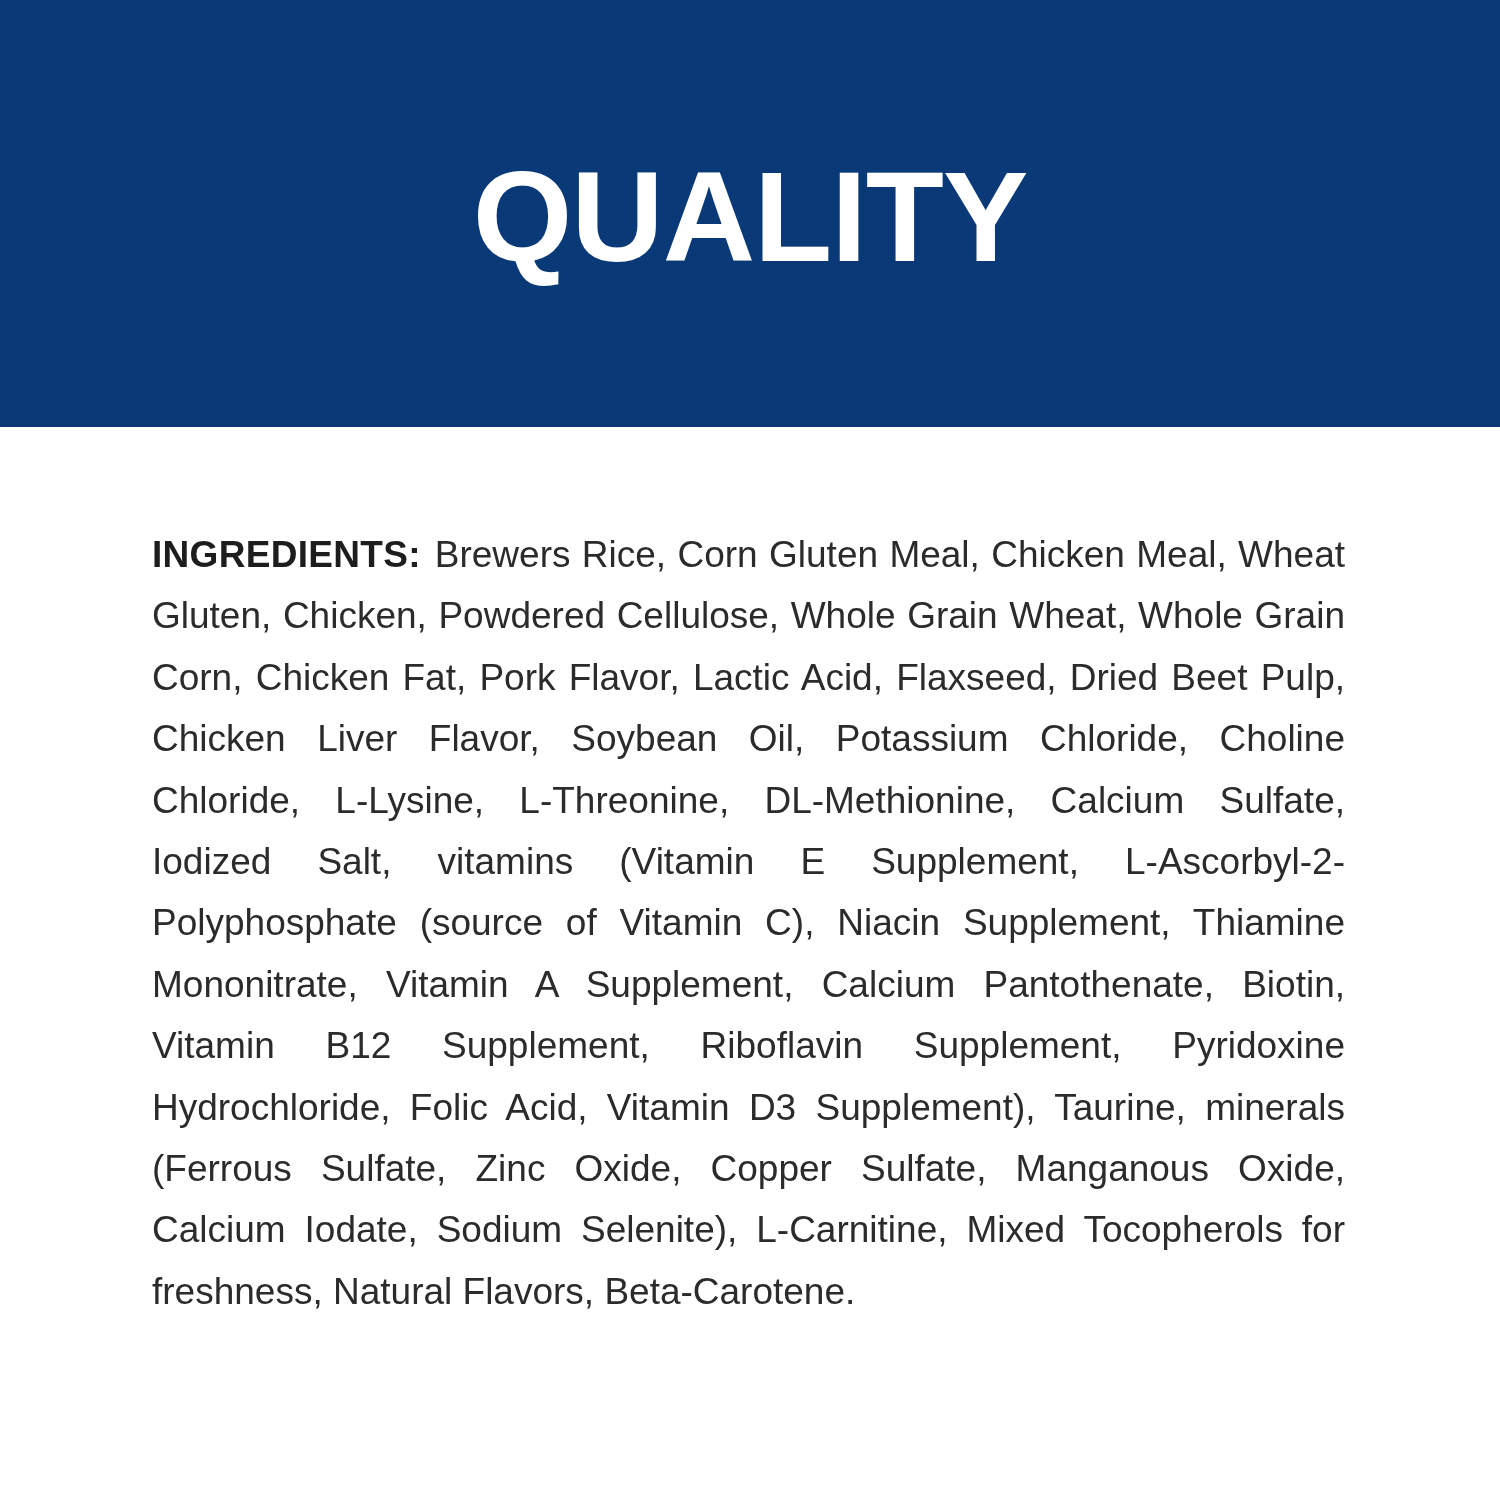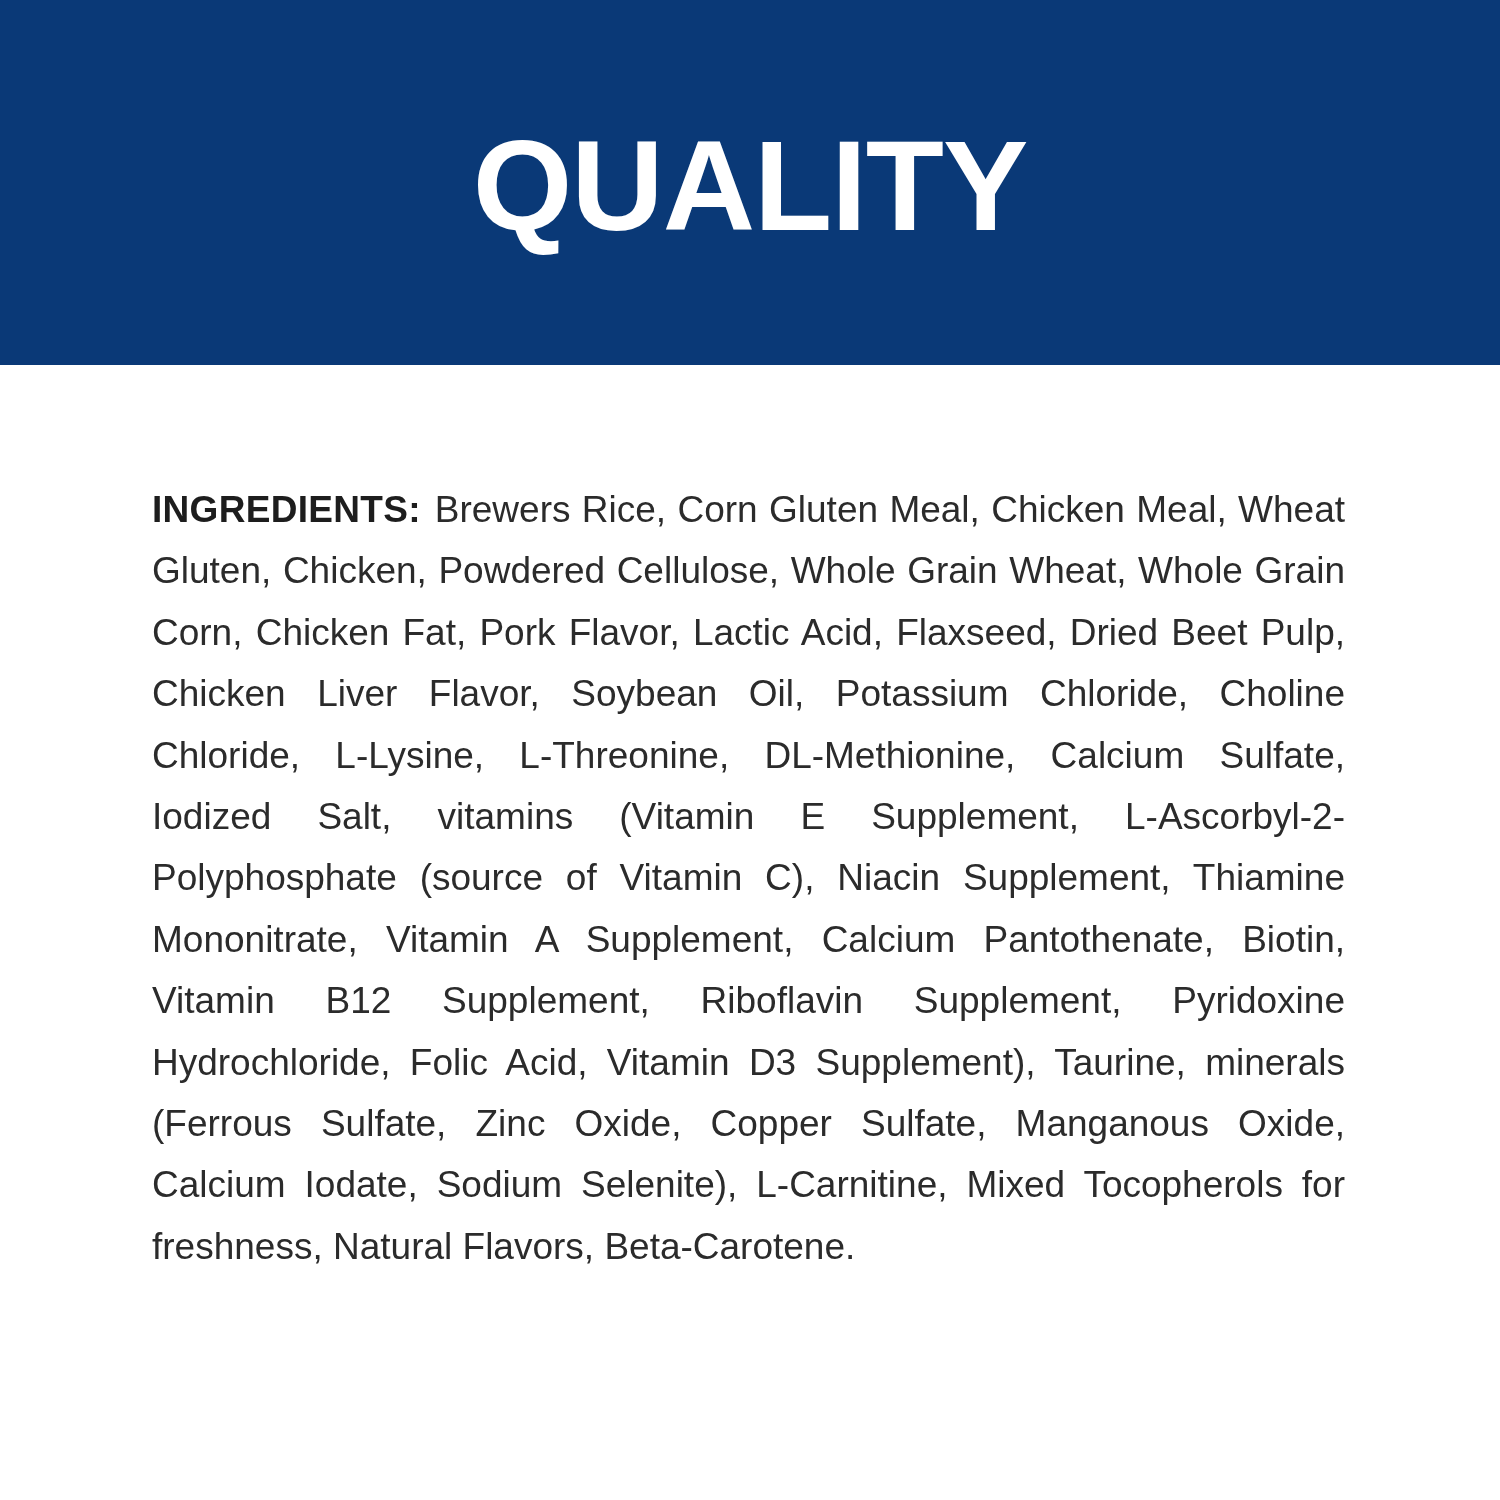--- a/index.html
+++ b/index.html
@@ -22,7 +22,7 @@
   }
   .banner {
     width: 100%;
-    height: 365px;
+    height: 427px;
     background: #0a3977;
     display: flex;
     flex-direction: column;

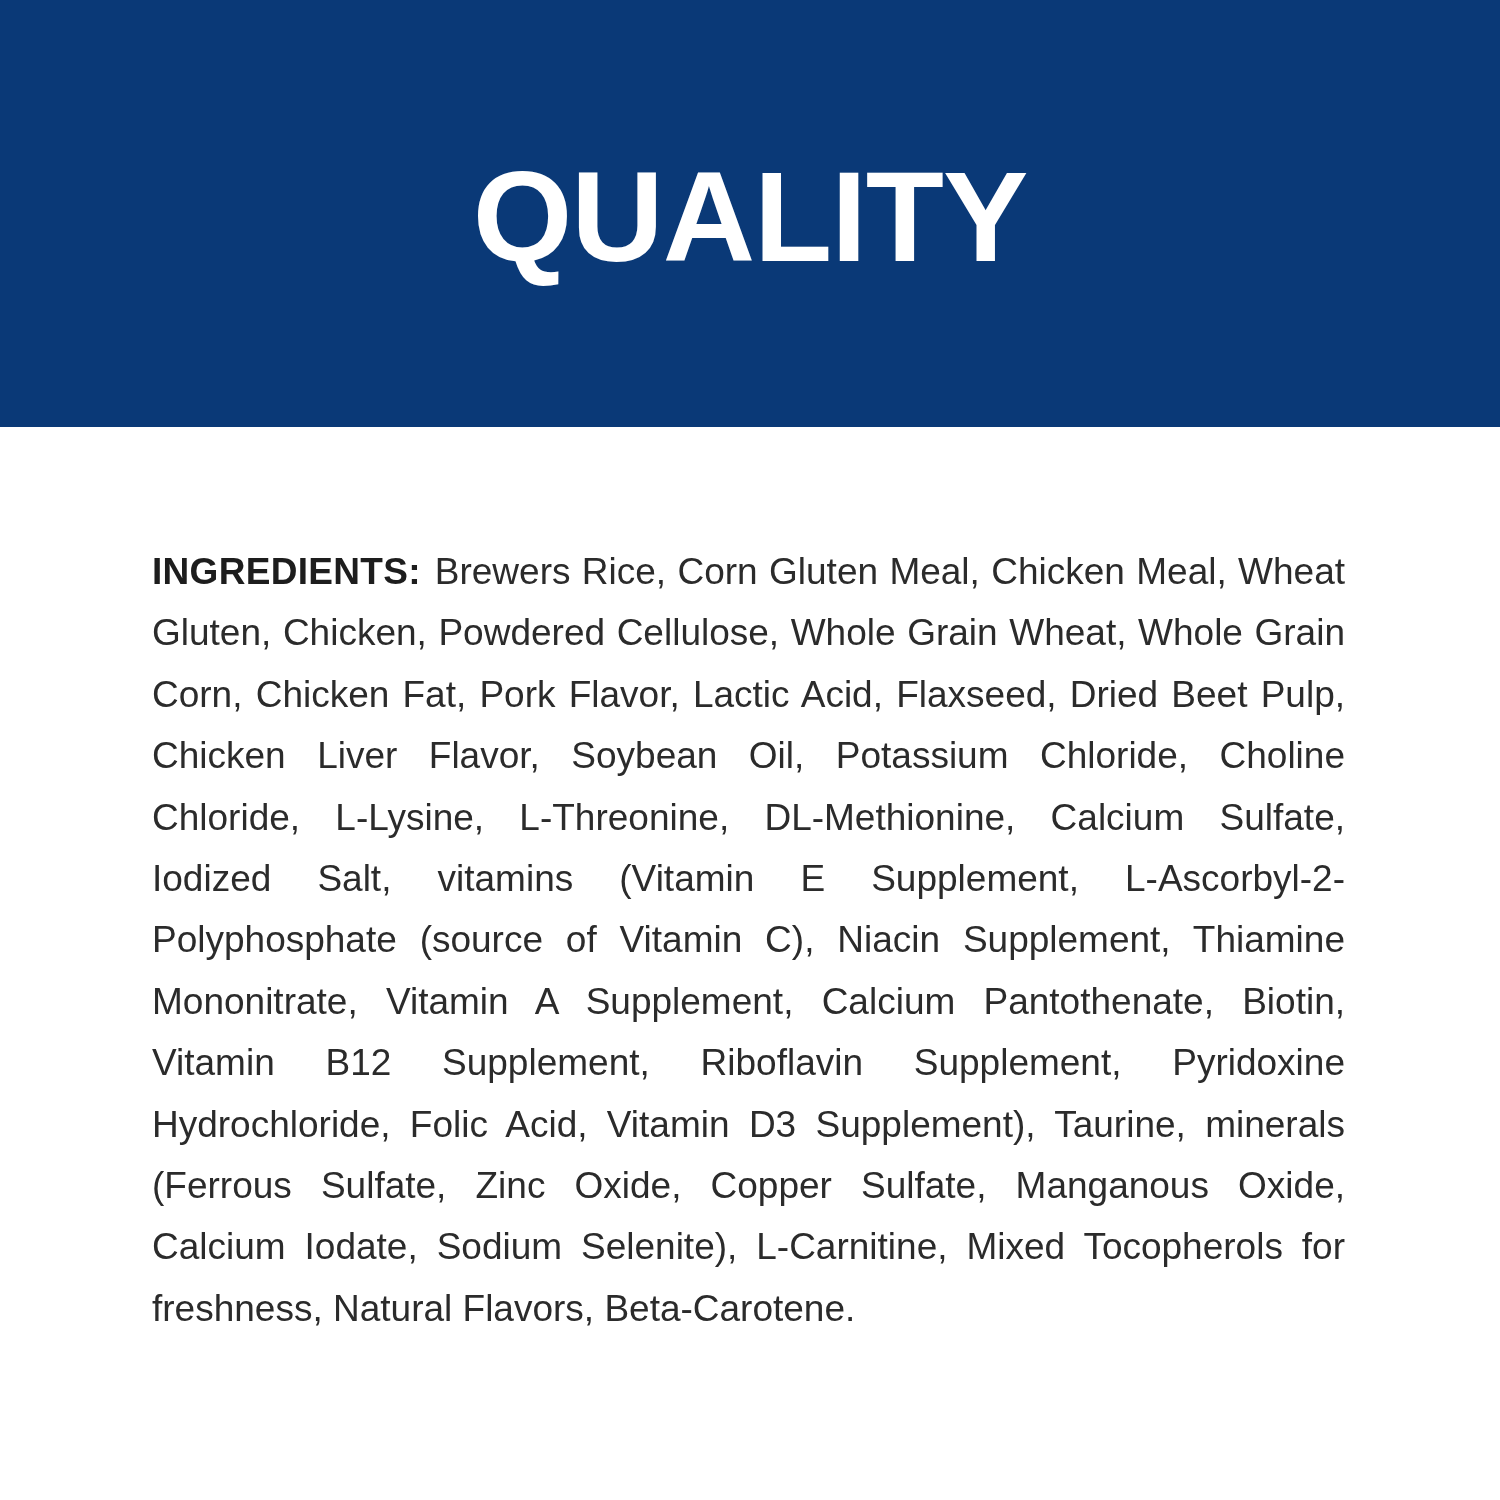--- a/index.html
+++ b/index.html
@@ -47,7 +47,7 @@
     font-size: 128px;
   }
   .content {
-    padding: 77px 155px 0 152px;
+    padding: 60px 155px 0 152px;
     box-sizing: border-box;
   }
   .ingredients-block {

